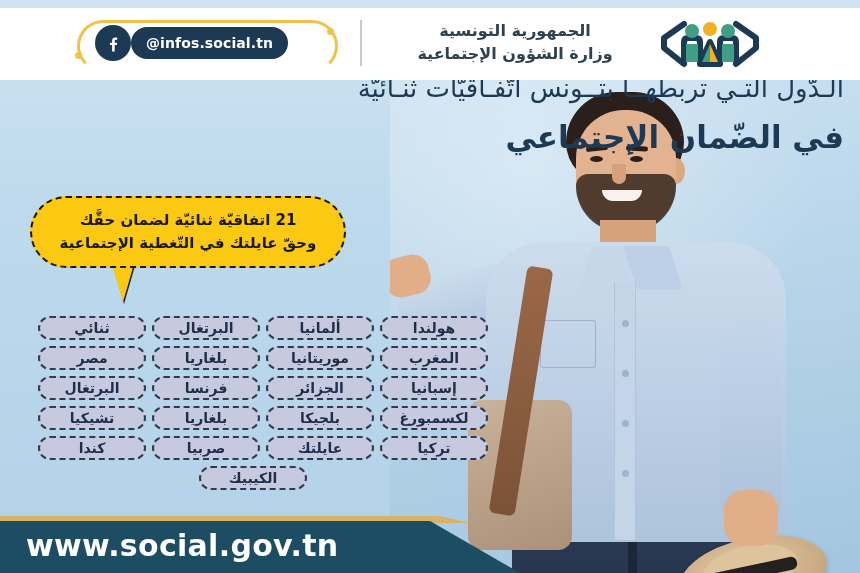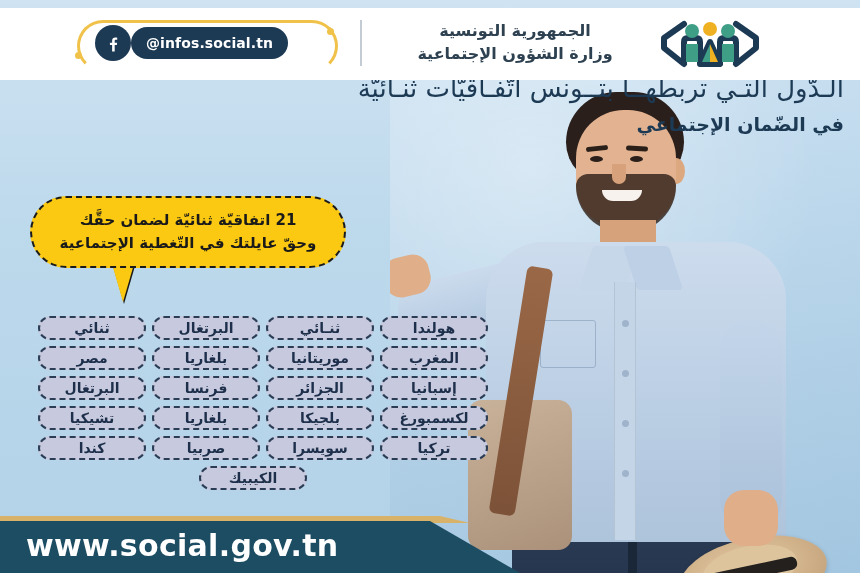--- a/index.html
+++ b/index.html
@@ -80,7 +80,7 @@
   
   .title-wrap{position:absolute;right:16px;top:74px;z-index:15;text-align:right;direction:rtl;}
   .title-1{color:#1d3a55;font-size:26px;font-weight:400;letter-spacing:.5px;line-height:1.15;white-space:nowrap;}
-  .title-2{color:#1d3a55;font-size:19px;font-weight:700;margin-top:10px;line-height:1.15;padding-left:330px;}
+  .title-2{color:#1d3a55;font-size:31px;font-weight:700;margin-top:16px;line-height:1.15;padding-left:330px;}
 
   
   .bubble{

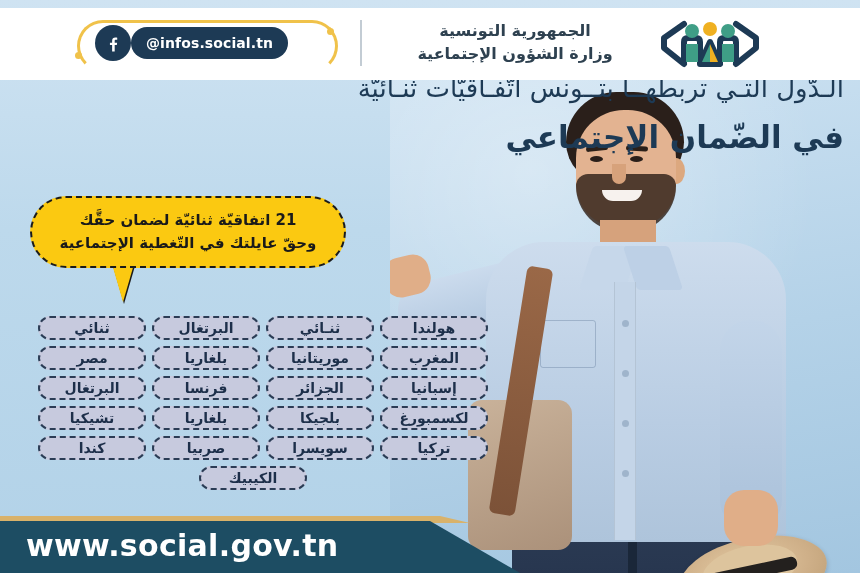--- a/index.html
+++ b/index.html
@@ -206,7 +206,7 @@
   <div class="chips">
     <div class="chip-row">
       <div class="chip">هولندا</div>
-      <div class="chip">ثنـائي</div>
+      <div class="chip">ألمانيا</div>
       <div class="chip">البرتغال</div>
       <div class="chip">ثنائي</div>
     </div>

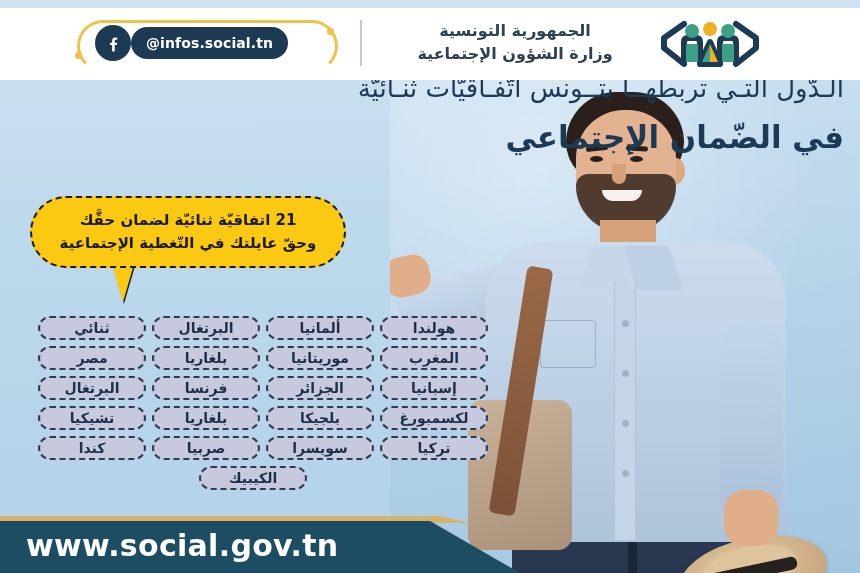--- a/index.html
+++ b/index.html
@@ -230,7 +230,7 @@
     </div>
     <div class="chip-row">
       <div class="chip">تركيا</div>
-      <div class="chip">سويسرا</div>
+      <div class="chip">عايلتك</div>
       <div class="chip">صربيا</div>
       <div class="chip">كندا</div>
     </div>

